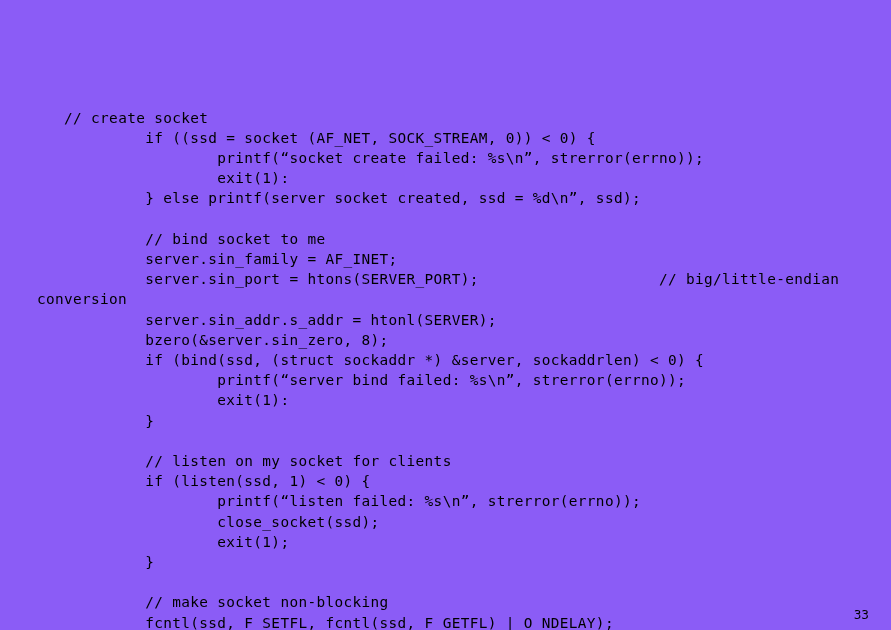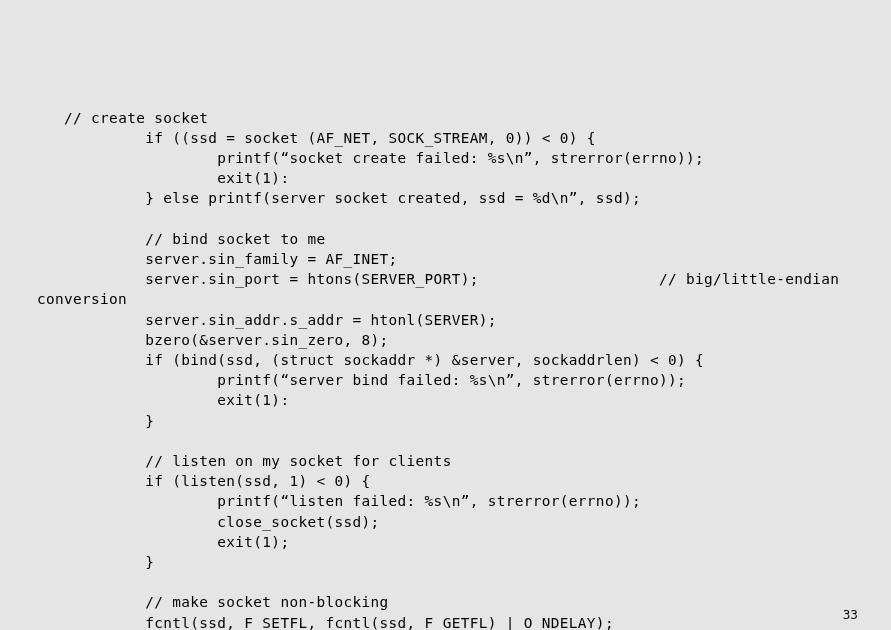--- a/index.html
+++ b/index.html
@@ -18,7 +18,7 @@
   #slide {
     position: absolute;
     inset: 0;
-    background: #e5e5e5;
+    background: #8b5cf6;
   }
 
   

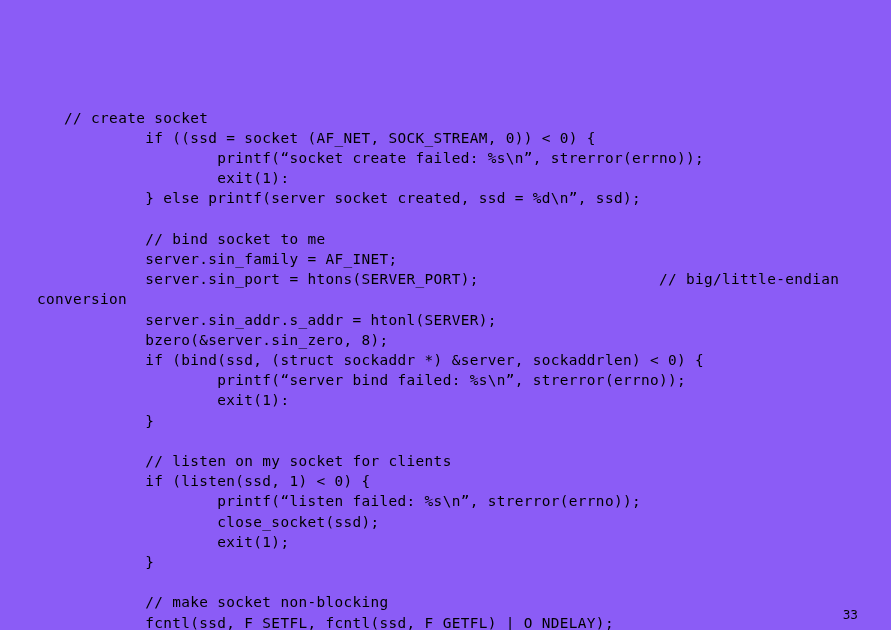--- a/index.html
+++ b/index.html
@@ -49,7 +49,7 @@
   
   #page-number {
     position: absolute;
-    right: 33px;
+    right: 22px;
     bottom: 8px;
     font-family: "DejaVu Sans", "Liberation Sans", sans-serif;
     font-size: 12px;

